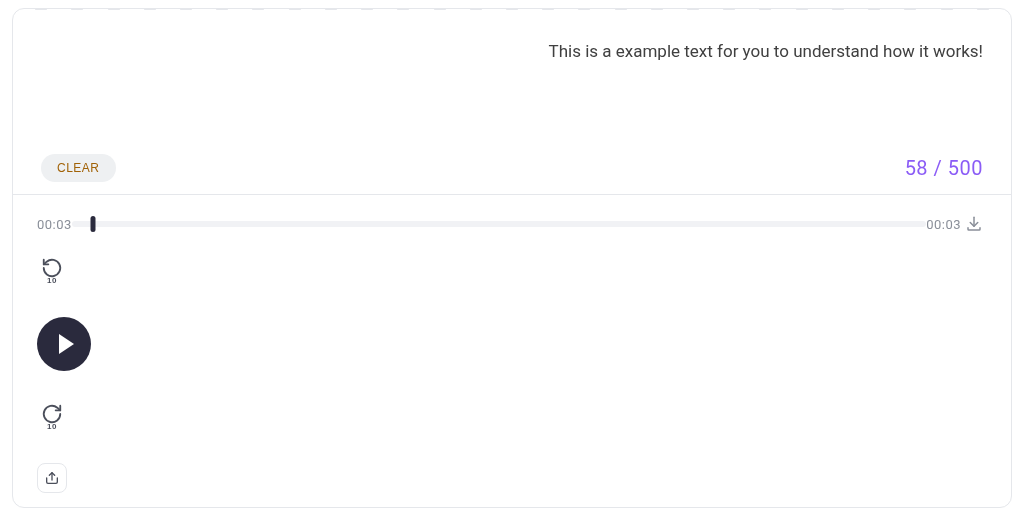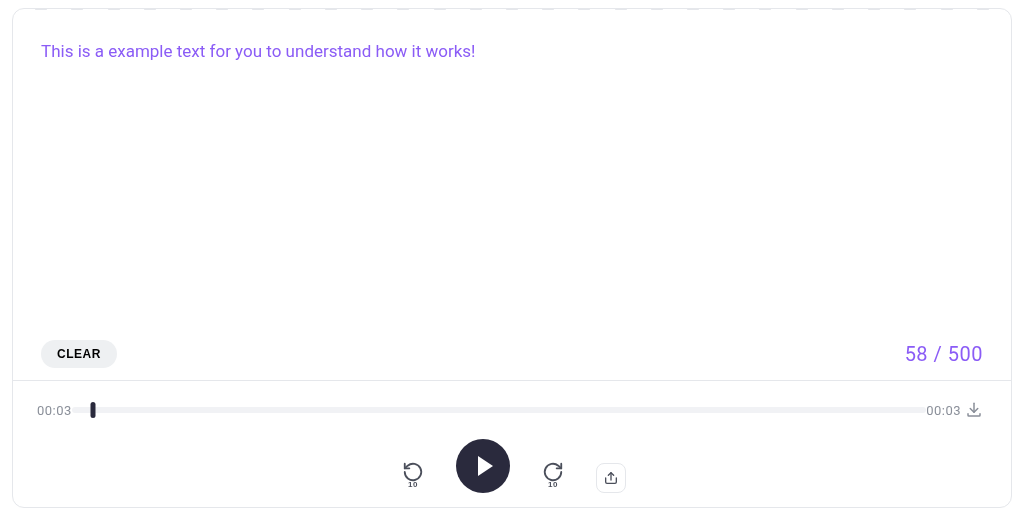--- a/index.html
+++ b/index.html
@@ -46,7 +46,7 @@
     .text-content {
       flex: 1;
       font-size: 17px;
-      color: #8b5cf6;
+      color: #404040;
       line-height: 1.5;
       outline: none;
       border: none;
@@ -54,6 +54,7 @@
       width: 100%;
       font-family: inherit;
       background: transparent;
+      text-align: right;
     }
     .under-text {
       display: flex;

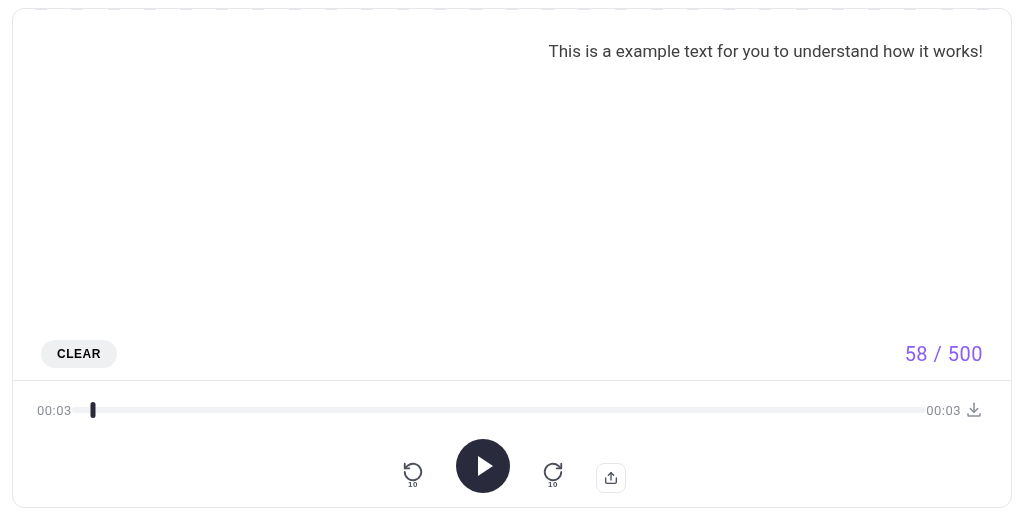--- a/index.html
+++ b/index.html
@@ -64,12 +64,12 @@
     }
     .clear-btn {
       background: #eef0f2;
-      color: #000000;
+      color: #a16207;
       border: none;
       border-radius: 999px;
       padding: 7px 16px;
       font-size: 12px;
-      font-weight: 700;
+      font-weight: 400;
       letter-spacing: 0.5px;
       cursor: pointer;
     }

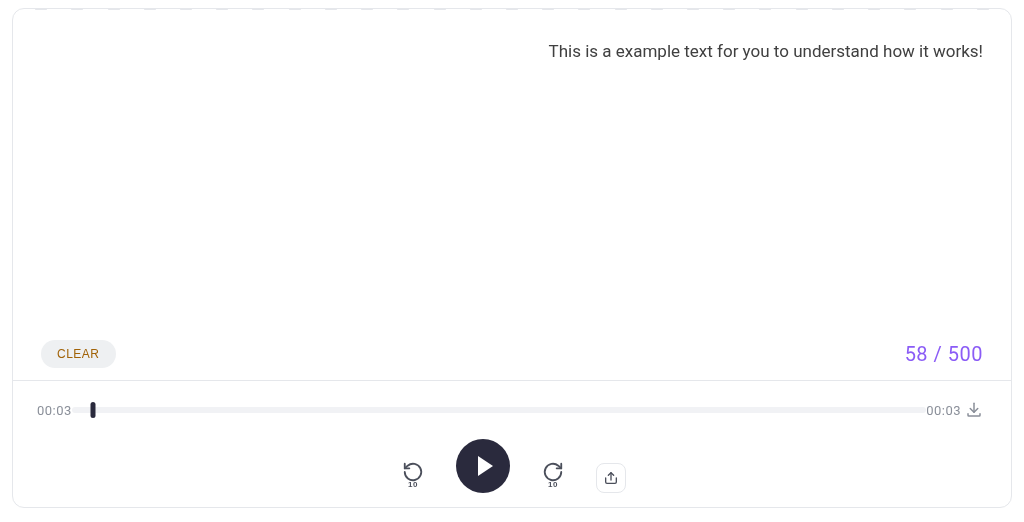--- a/index.html
+++ b/index.html
@@ -126,10 +126,11 @@
     .controls {
       display: flex;
       justify-content: center;
-      align-items: flex-end;
+      align-items: flex-start;
       gap: 28px;
       margin-top: 16px;
       position: relative;
+      flex-direction: column;
     }
     .ctrl-btn {
       background: none;

